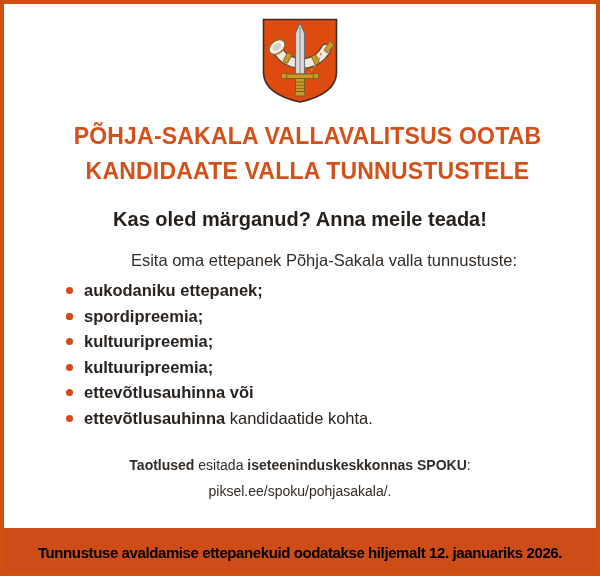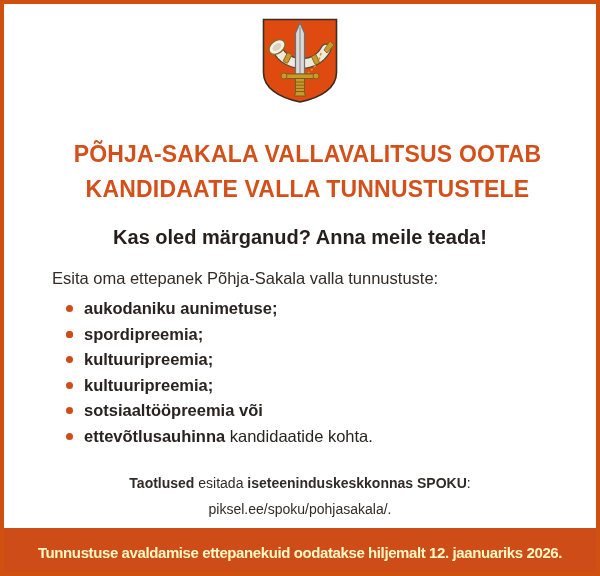--- a/index.html
+++ b/index.html
@@ -23,7 +23,7 @@
   }
 
   .title {
-    margin-top: 32px;
+    margin-top: 14px;
     text-align: center;
     color: #d4501a;
     font-weight: bold;

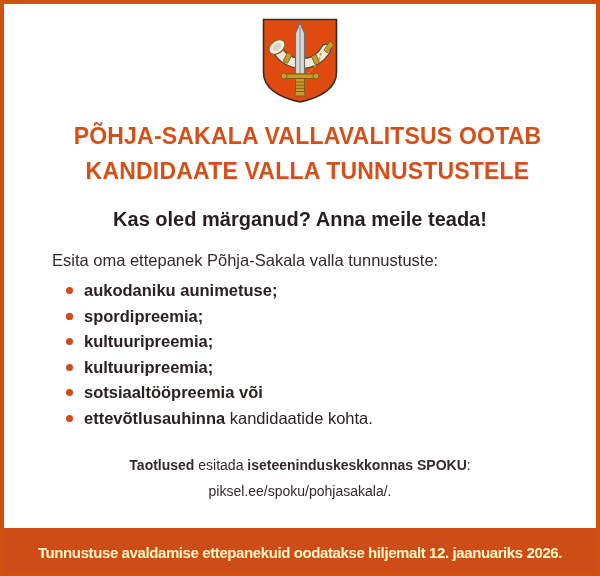--- a/index.html
+++ b/index.html
@@ -45,6 +45,7 @@
     margin: 20px 0 0 48px;
     font-size: 16.5px;
     color: #332b27;
+    text-align: center;
   }
 
   ul.award-list {

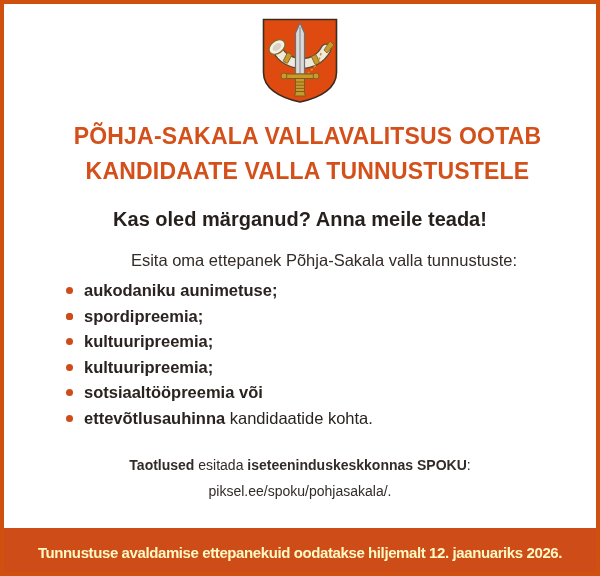--- a/index.html
+++ b/index.html
@@ -148,7 +148,7 @@
   <div class="intro">Esita oma ettepanek Põhja-Sakala valla tunnustuste:</div>
 
   <ul class="award-list">
-    <li><span class="dot"></span><span class="b">aukodaniku aunimetuse;</span><span></span></li>
+    <li><span class="dot"></span><span class="b">aukodaniku ettepanek;</span><span></span></li>
     <li><span class="dot"></span><span></span></li>
     <li><span class="dot"></span><span class="b">spordipreemia;</span><span></span></li>
     <li><span class="dot"></span><span class="b">kultuuripreemia;</span><span></span></li>

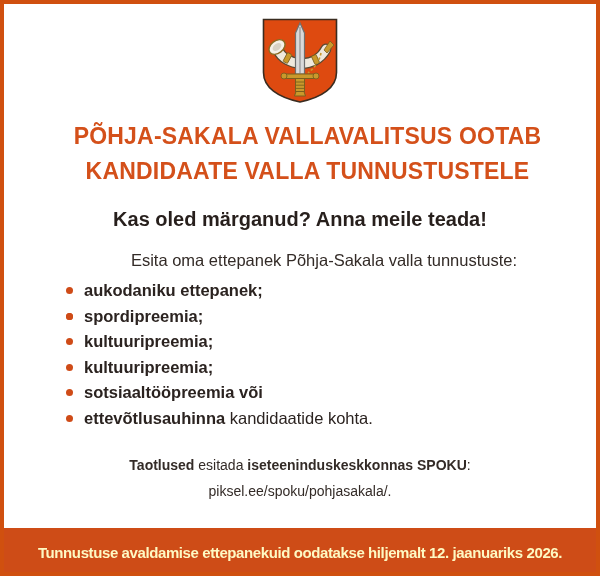--- a/index.html
+++ b/index.html
@@ -153,7 +153,7 @@
     <li><span class="dot"></span><span class="b">spordipreemia;</span><span></span></li>
     <li><span class="dot"></span><span class="b">kultuuripreemia;</span><span></span></li>
     <li><span class="dot"></span><span class="b">kultuuripreemia;</span><span></span></li>
-    <li><span class="dot"></span><span class="b">sotsiaaltööpreemia või</span><span></span></li>
+    <li><span class="dot"></span><span class="b">ettevõtlusauhinna või</span><span></span></li>
     <li><span class="dot"></span><span class="b">ettevõtlusauhinna</span><span> kandidaatide kohta.</span></li>
   </ul>
 

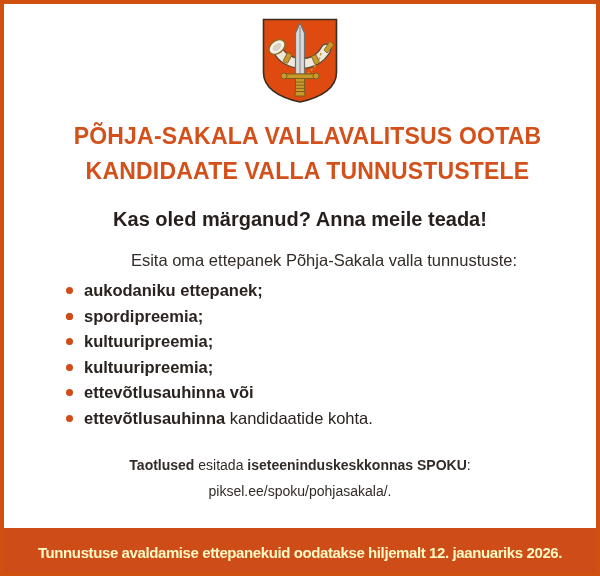--- a/index.html
+++ b/index.html
@@ -90,7 +90,7 @@
     display: flex;
     align-items: center;
     justify-content: center;
-    color: #fef9c3;
+    color: #000000;
     font-weight: bold;
     font-size: 15px;
     letter-spacing: -0.4px;

